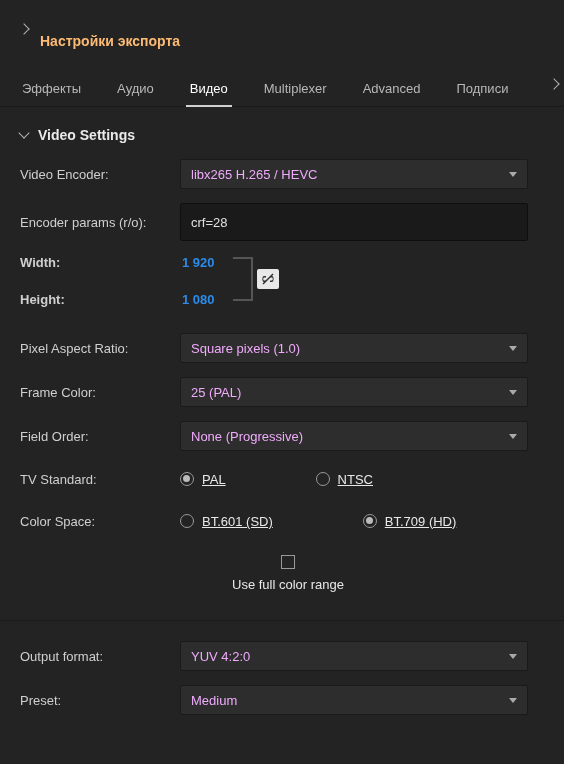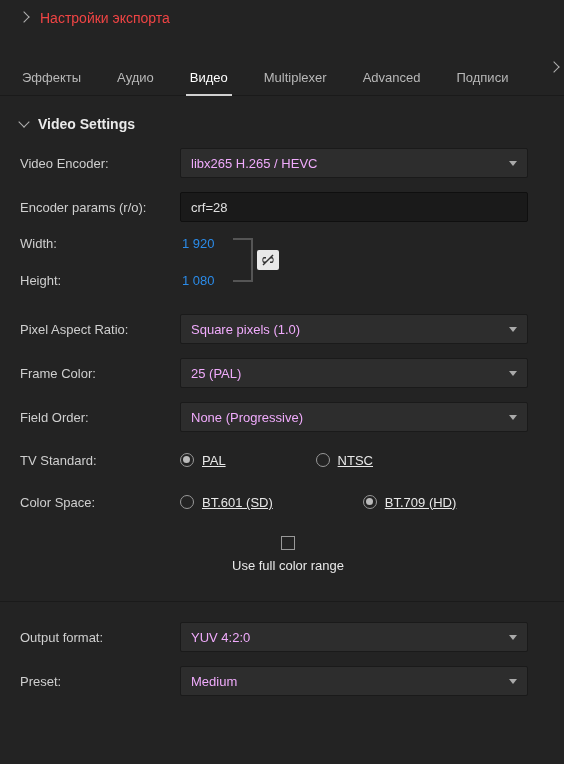--- a/index.html
+++ b/index.html
@@ -31,9 +31,10 @@
       margin-top: -4px;
     }
     .panel-title {
-      font-weight: 400;
-      color: #ef4444;
+      font-weight: 700;
+      color: #fdba74;
       font-size: 14px;
+      margin-top: 23px;
     }
     .tabs {
       display: flex;

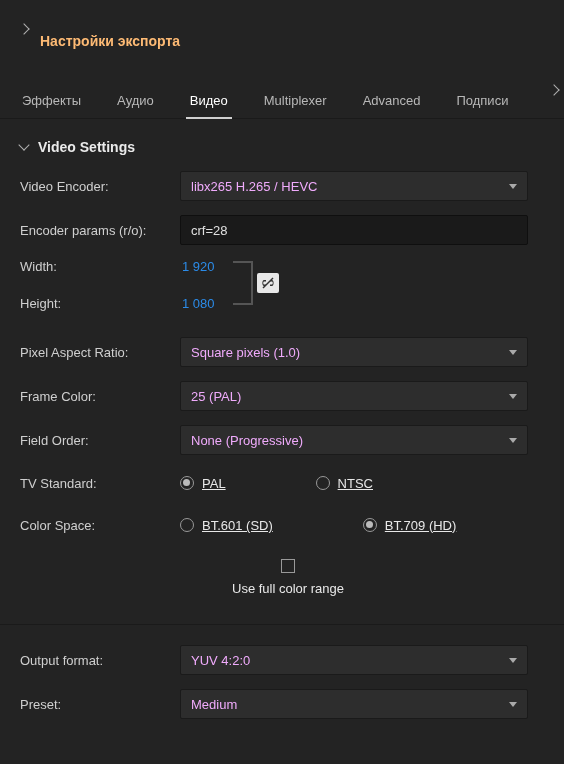--- a/index.html
+++ b/index.html
@@ -49,7 +49,6 @@
       cursor: pointer;
       font-size: 13px;
       position: relative;
-      margin-top: 12px;
     }
     .tab.active {
       color: #fff;

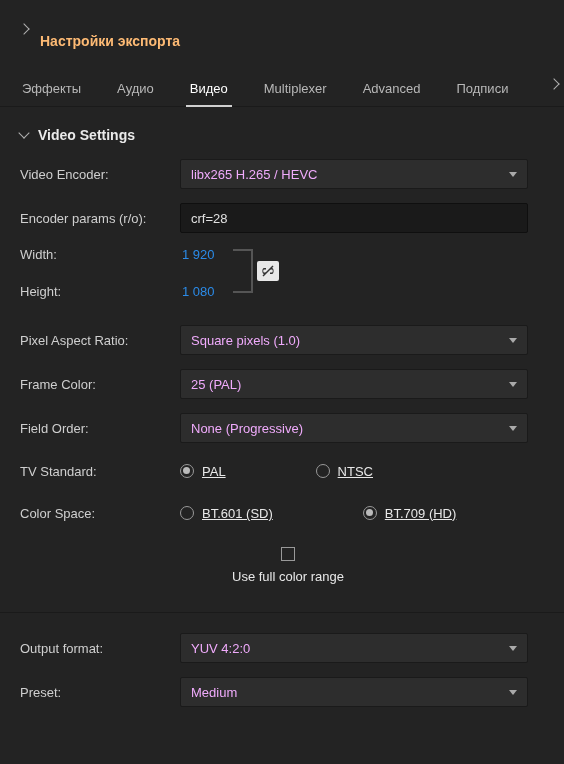--- a/index.html
+++ b/index.html
@@ -130,7 +130,7 @@
       background: #1a1a1a;
       border: 1px solid #0f0f0f;
       border-radius: 2px;
-      height: 30px;
+      height: 38px;
       padding: 0 10px;
       color: #e0e0e0;
       width: 100%;

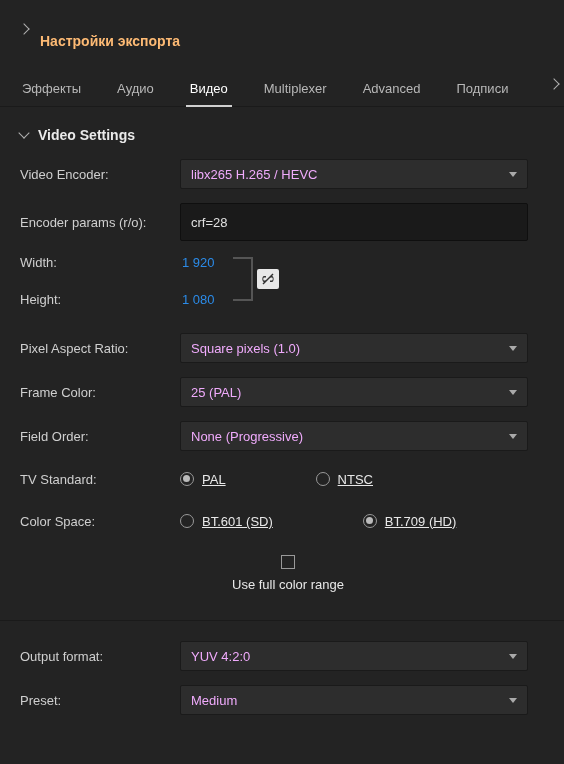--- a/index.html
+++ b/index.html
@@ -142,6 +142,7 @@
       align-items: flex-start;
       margin-top: 8px;
       margin-bottom: 26px;
+      font-weight: bold;
     }
     .dims-col {
       display: flex;

